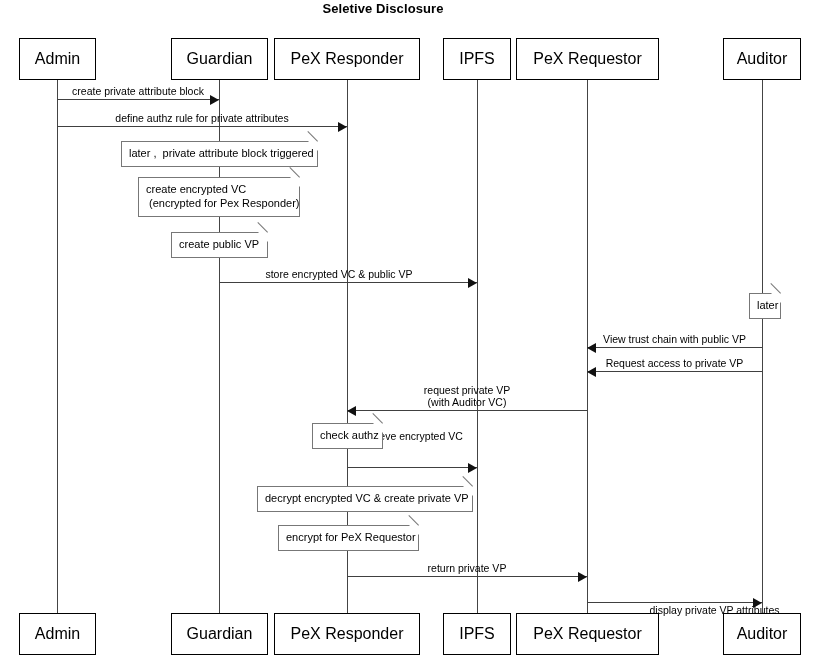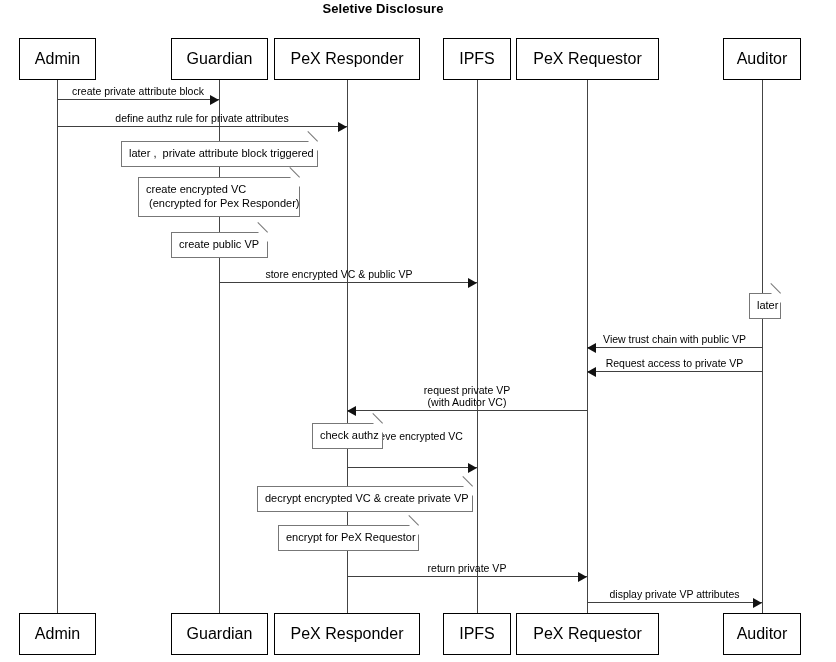--- a/index.html
+++ b/index.html
@@ -165,7 +165,7 @@
       </div>
       <div class="msg" style="left: 587px; top: 602px; width: 175px;"></div>
       <div class="arrowhead right" style="top: 598px; left: 753px;"></div>
-      <div class="msg-label" style="left: 587px; width: 175px; top: 588px;">
+      <div class="msg-label" style="left: 587px; width: 175px; top: 604px; padding-left: 40px;">
         <div>display private VP attributes</div>
       </div>
     </div>

